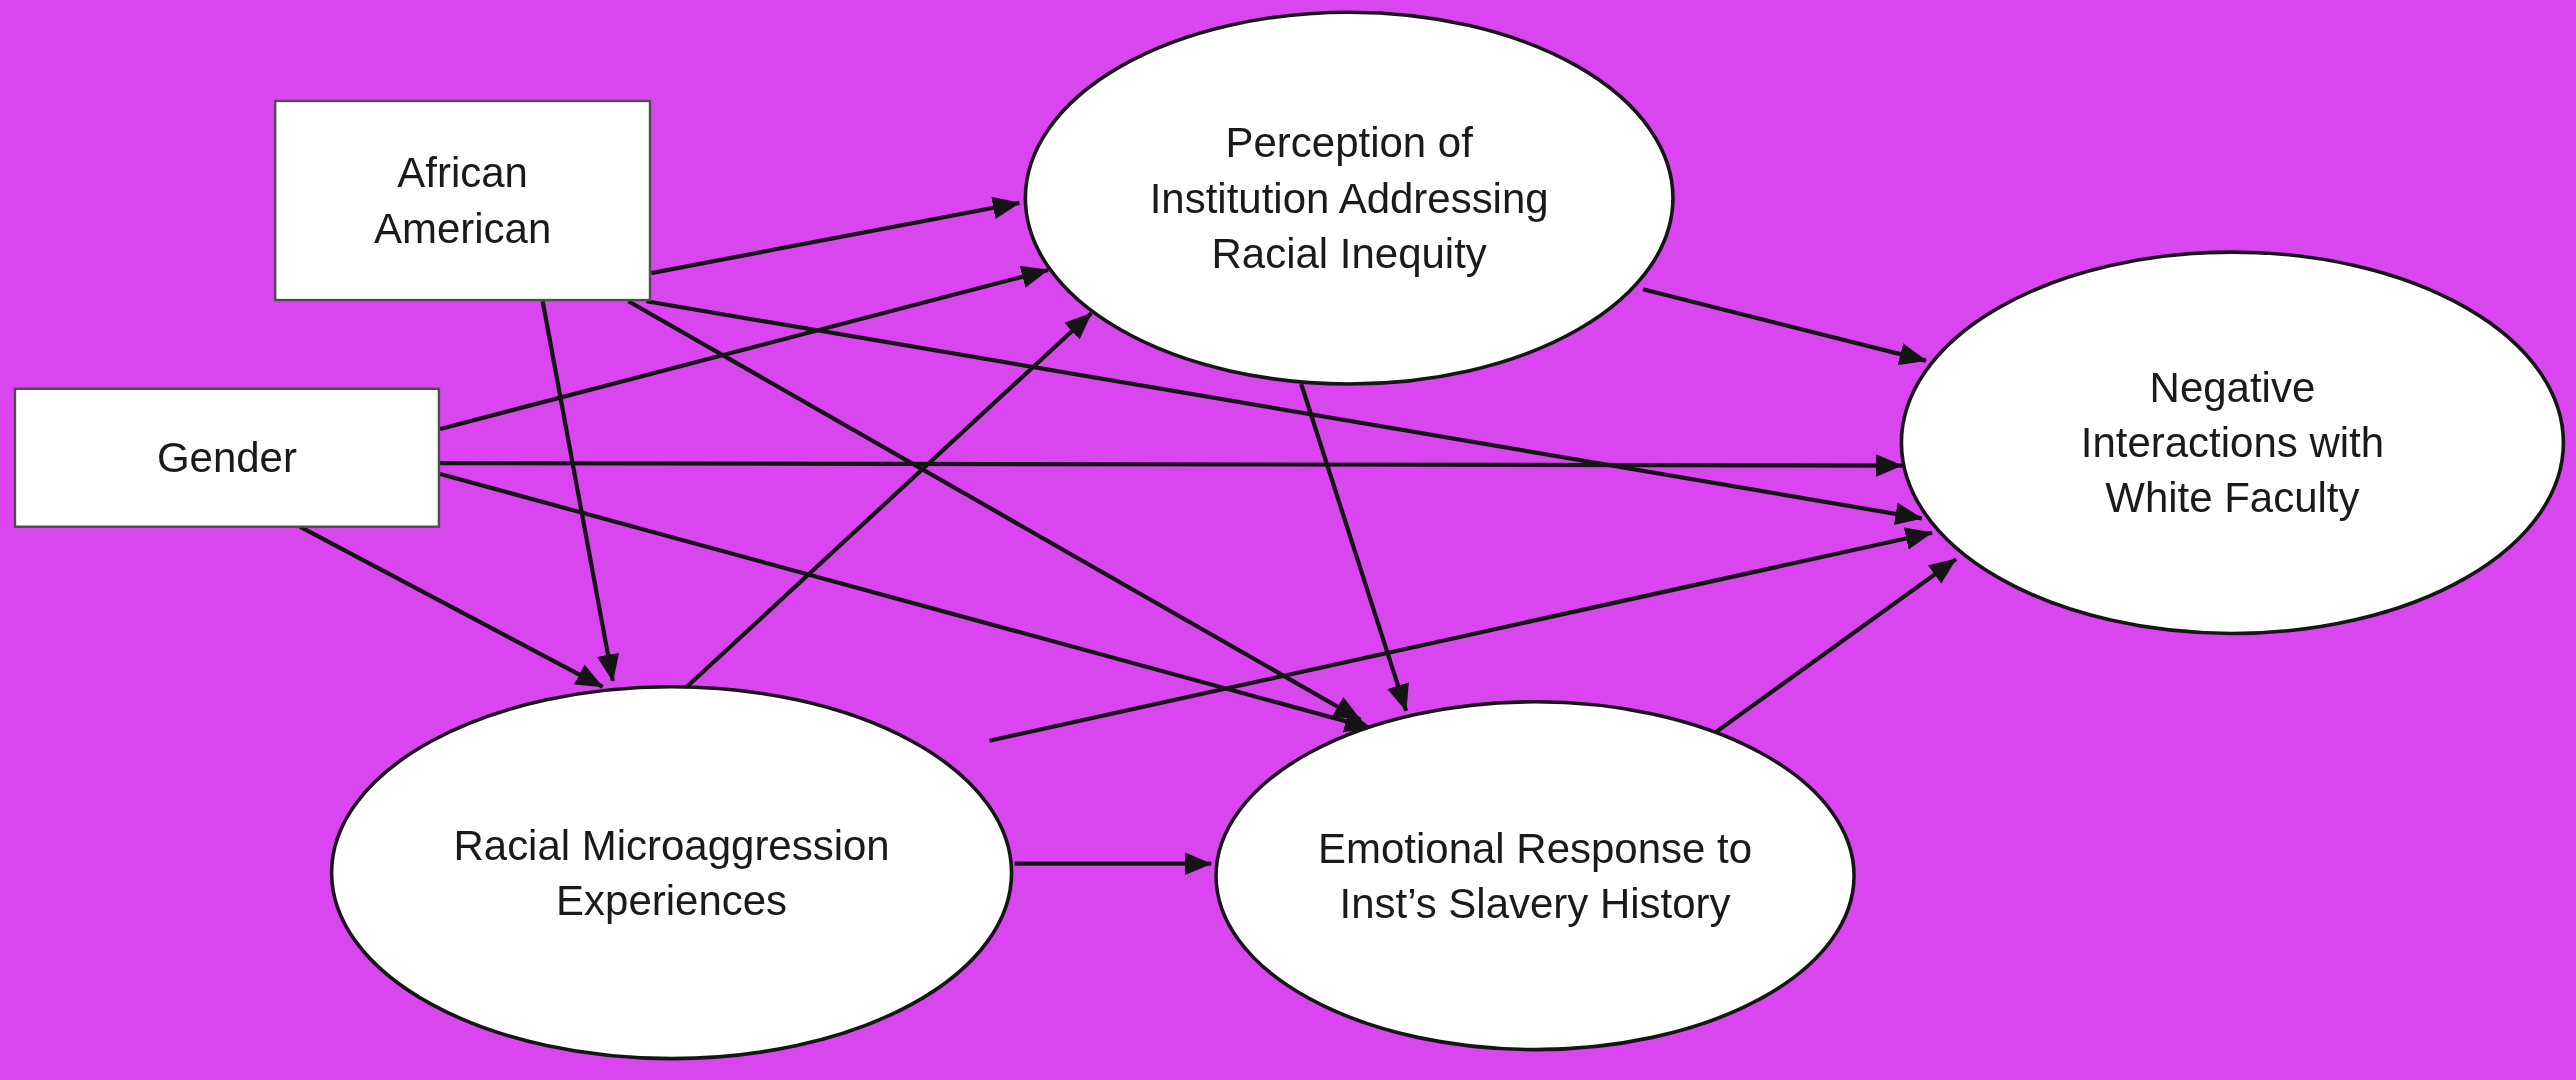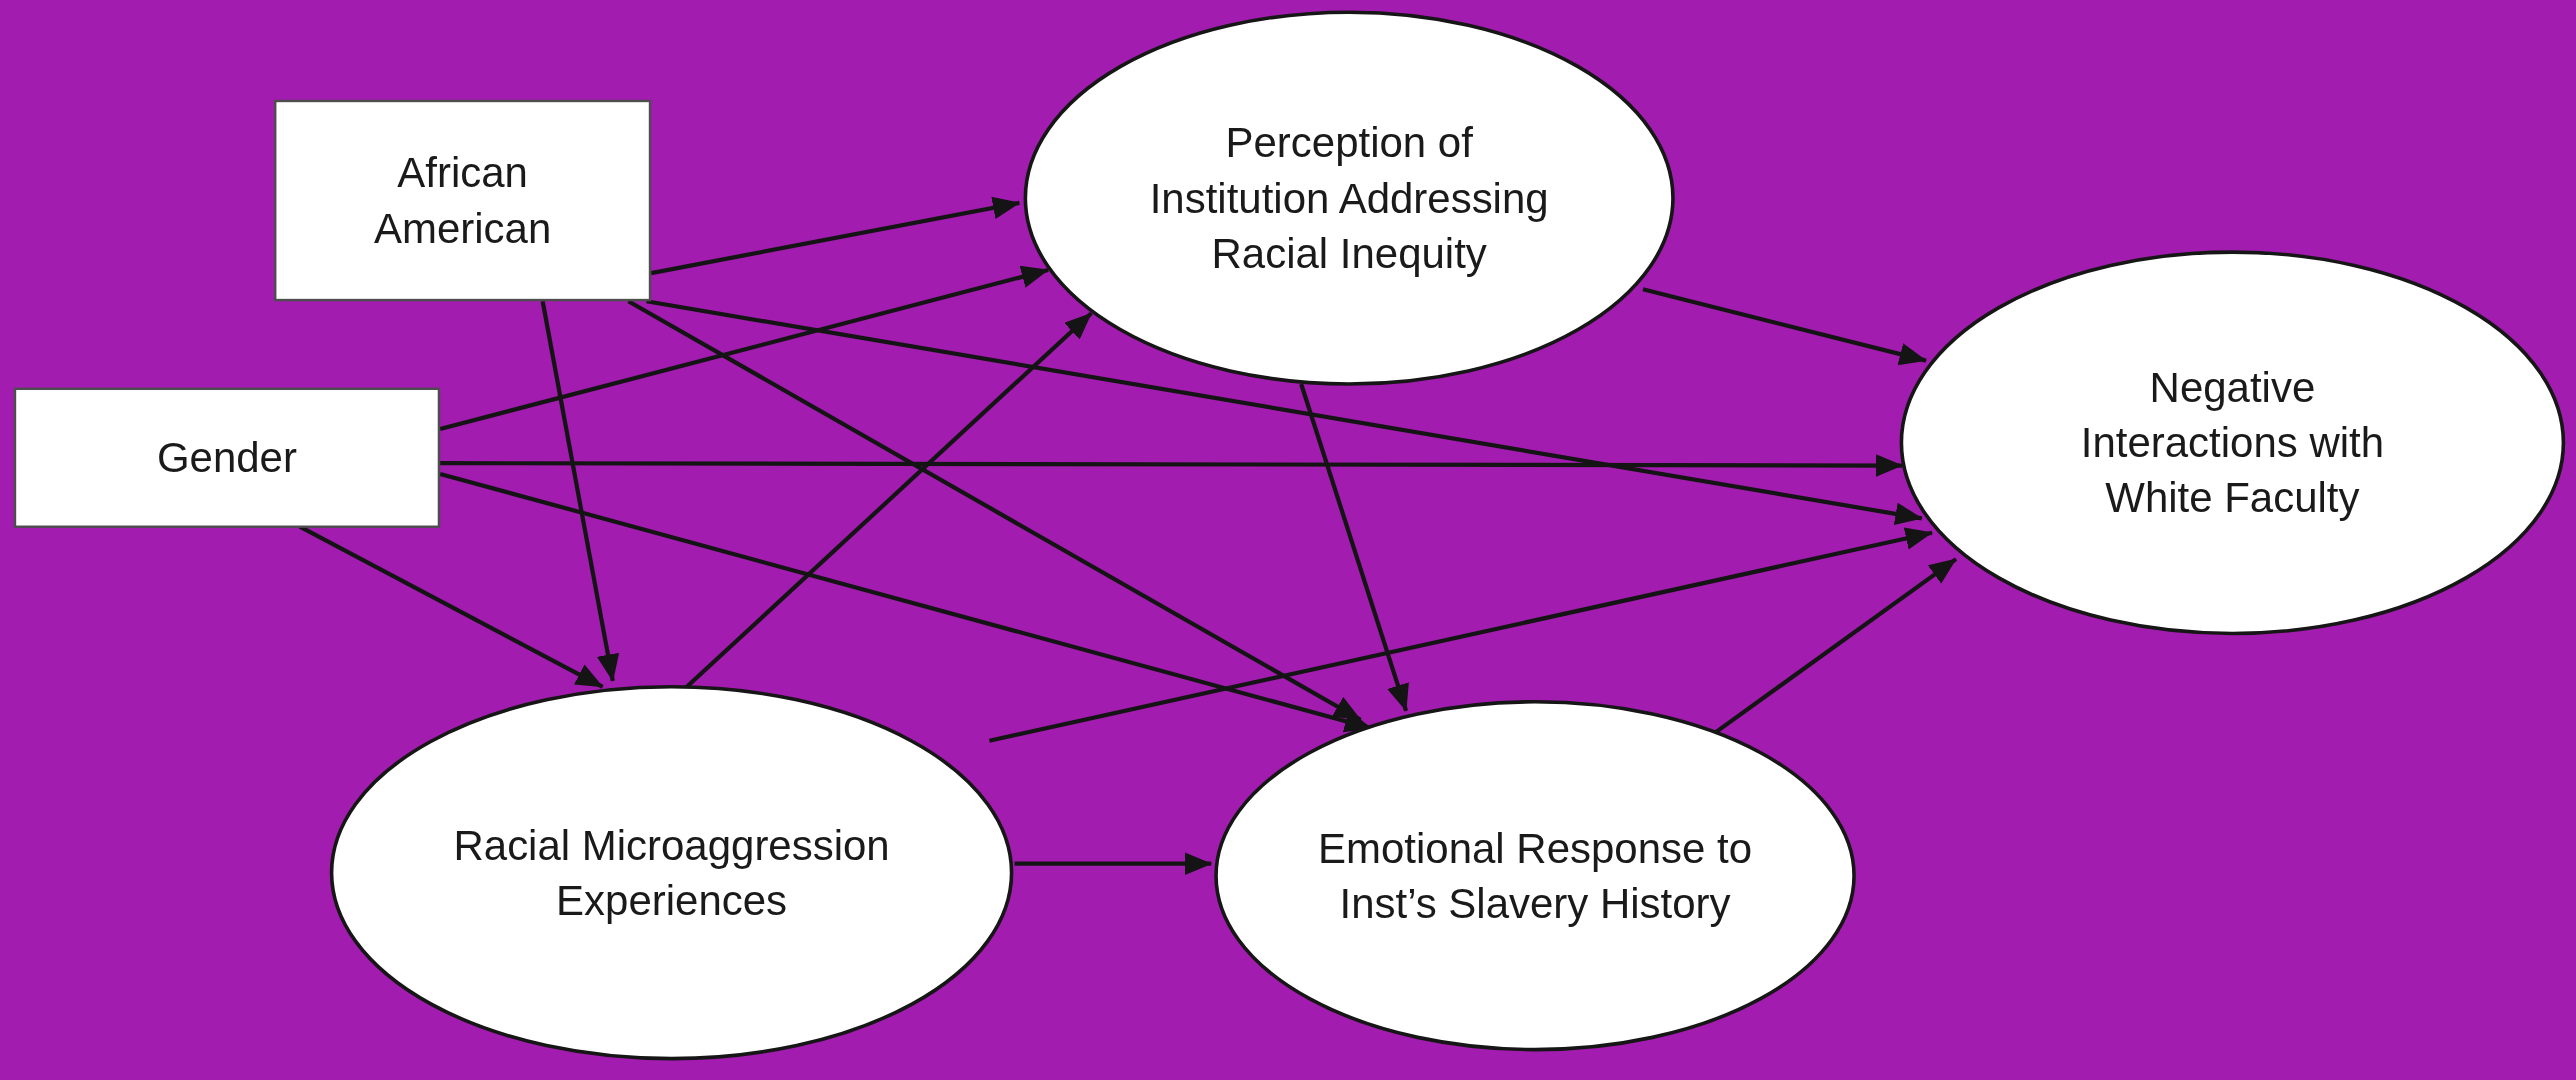--- a/index.html
+++ b/index.html
@@ -12,7 +12,7 @@
     width: 2576px;
     height: 1081px;
     position: relative;
-    background: #a21caf;
+    background: #d946ef;
   }
   svg {
     display: block;

